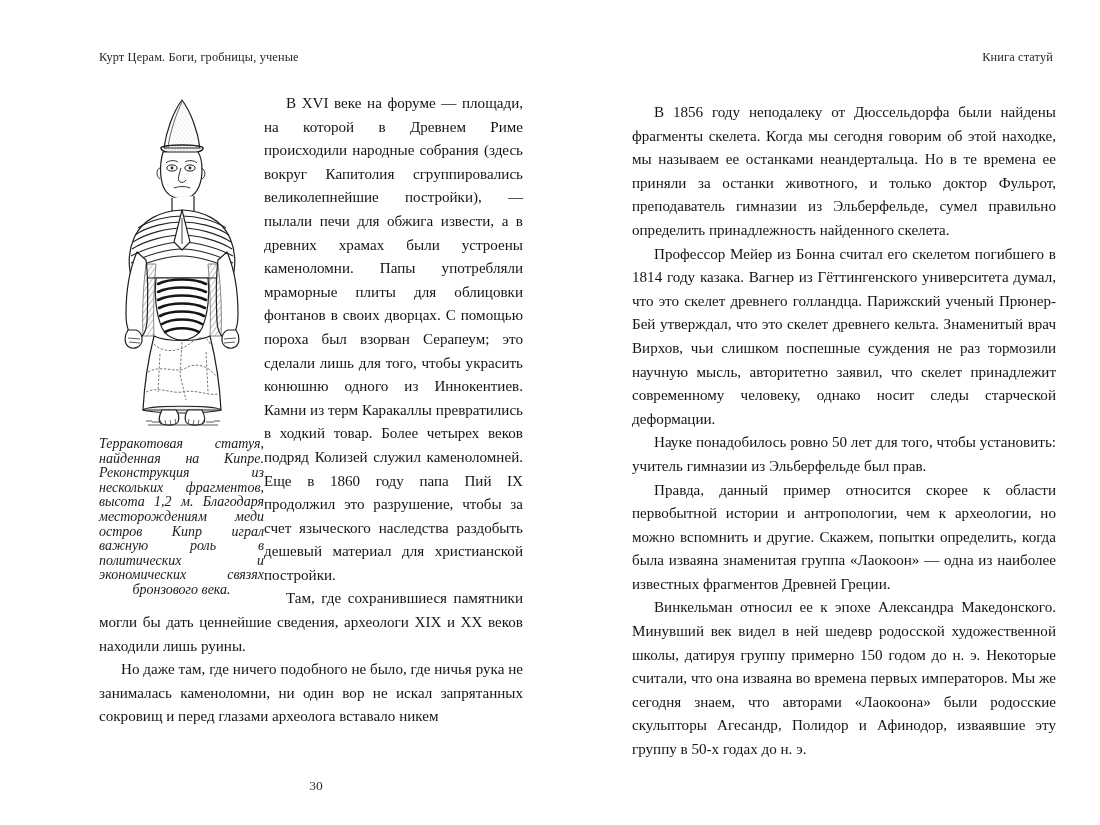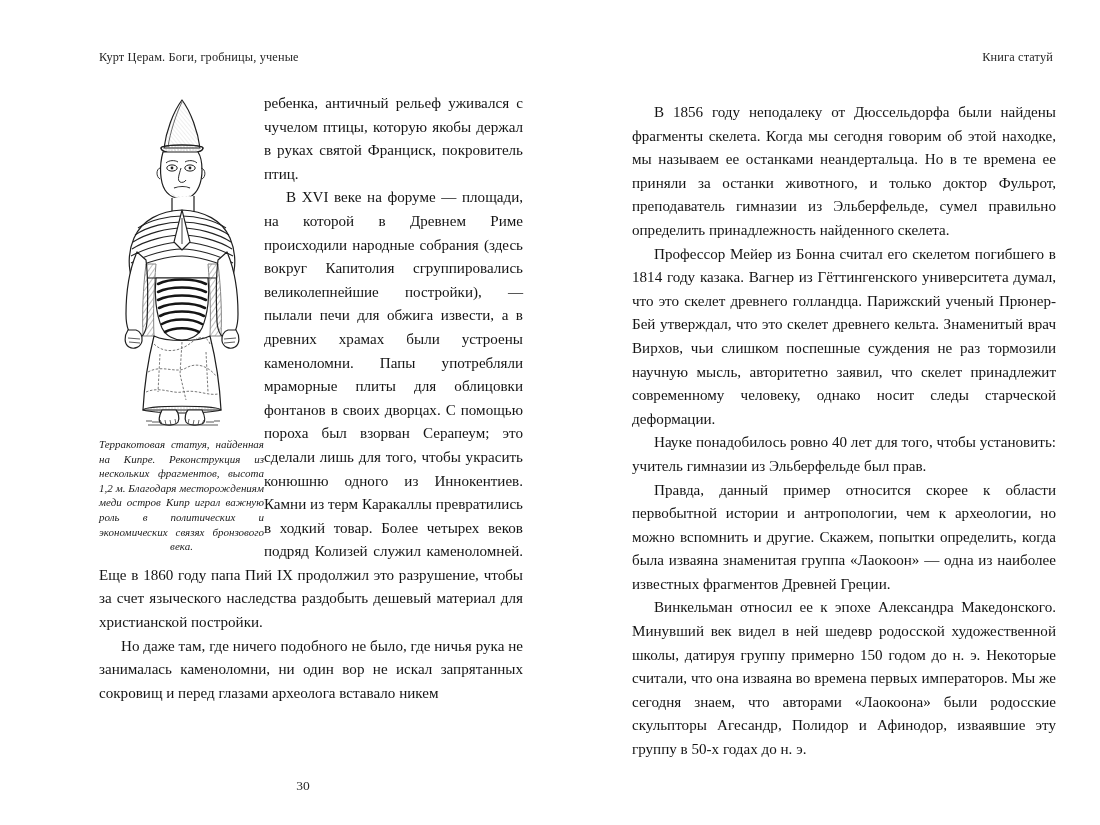--- a/index.html
+++ b/index.html
@@ -235,7 +235,6 @@
         <figcaption class="fig-caption">Терракотовая статуя, найденная на Кипре. Реконструкция из нескольких фрагментов, высота 1,2 м. Благодаря месторождениям меди остров Кипр играл важную роль в политических и экономических связях бронзового века.</figcaption>
       </figure>
 
-      <p class="noindent">ребенка, античный рельеф уживался с чучелом птицы, которую якобы держал в руках святой Франциск, покровитель птиц.</p>
       <p>В XVI веке на форуме — площади, на которой в Древнем Риме происходили народные собрания (здесь вокруг Капитолия сгруппировались великолепнейшие постройки), — пылали печи для обжига извести, а в древних храмах были устроены каменоломни. Папы употребляли мраморные плиты для облицовки фонтанов в своих дворцах. С помощью пороха был взорван Серапеум; это сделали лишь для того, чтобы украсить конюшню одного из Иннокентиев. Камни из терм Каракаллы превратились в ходкий товар. Более четырех веков подряд Колизей служил каменоломней. Еще в 1860 году папа Пий IX продолжил это разрушение, чтобы за счет языческого наследства раздобыть дешевый материал для христианской постройки.</p>
       <p>Но даже там, где ничего подобного не было, где ничья рука не занималась каменоломни, ни один вор не искал запрятанных сокровищ и перед глазами археолога вставало никем</p>
     </div>

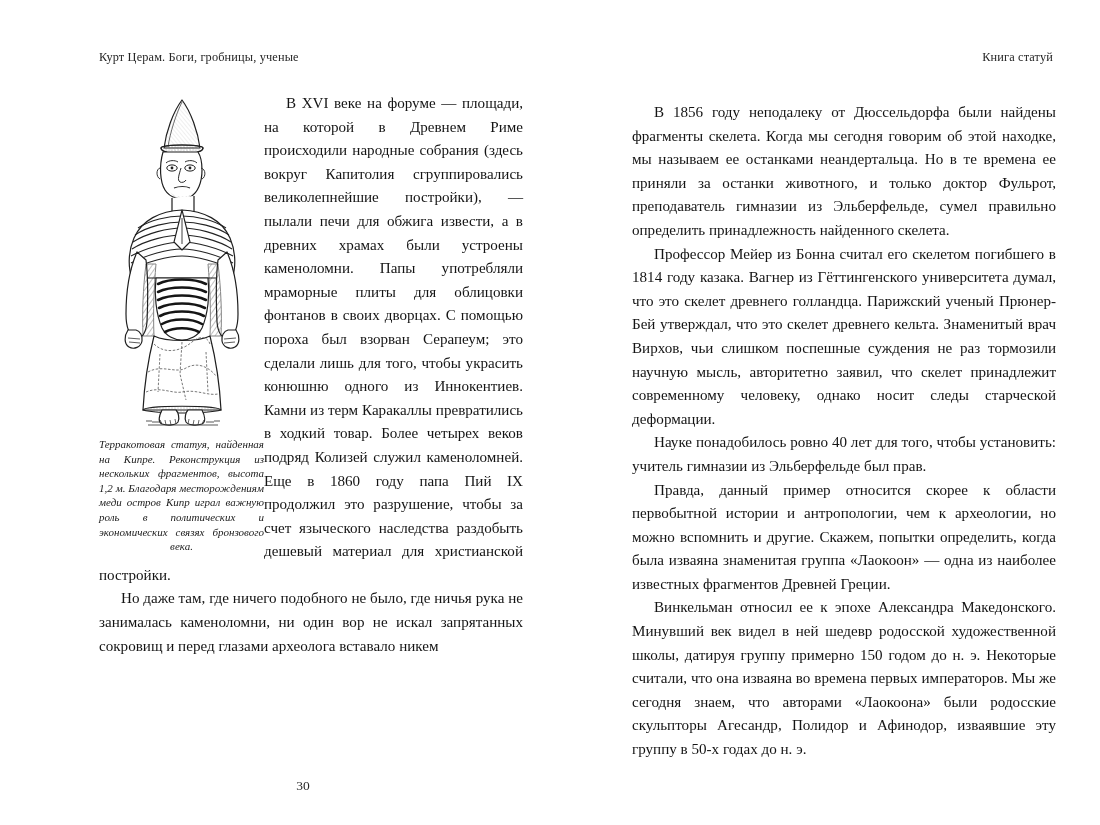--- a/index.html
+++ b/index.html
@@ -95,7 +95,7 @@
     display: block;
     margin-top: 9px;
     font-style: italic;
-    font-size: 11px;
+    font-size: 14px;
     line-height: 14.6px;
     text-align: justify;
     text-align-last: center;

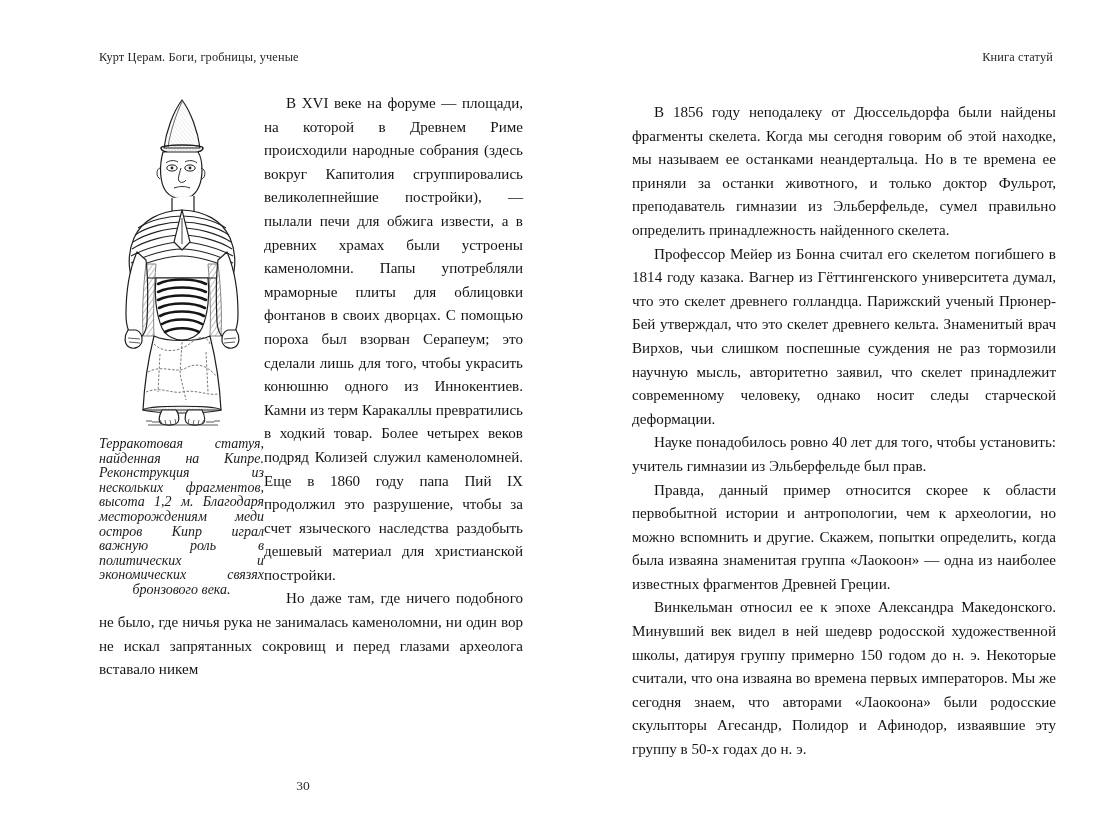--- a/index.html
+++ b/index.html
@@ -249,7 +249,7 @@
     <div class="textblock block-right" style="left:62px;">
       <p class="gap">В 1856 году неподалеку от Дюссельдорфа были найдены фрагменты скелета. Когда мы сегодня говорим об этой находке, мы называем ее останками неандертальца. Но в те времена ее приняли за останки животного, и только доктор Фульрот, преподаватель гимназии из Эльберфельде, сумел правильно определить принадлежность найденного скелета.</p>
       <p>Профессор Мейер из Бонна считал его скелетом погибшего в 1814 году казака. Вагнер из Гёттингенского университета думал, что это скелет древнего голландца. Парижский ученый Прюнер-Бей утверждал, что это скелет древнего кельта. Знаменитый врач Вирхов, чьи слишком поспешные суждения не раз тормозили научную мысль, авторитетно заявил, что скелет принадлежит современному человеку, однако носит следы старческой деформации.</p>
-      <p>Науке понадобилось ровно 40 лет для того, чтобы установить: учитель гимназии из Эльберфельде был прав.</p>
+      <p>Науке понадобилось ровно 50 лет для того, чтобы установить: учитель гимназии из Эльберфельде был прав.</p>
       <p>Правда, данный пример относится скорее к области первобытной истории и антропологии, чем к археологии, но можно вспомнить и другие. Скажем, попытки определить, когда была изваяна знаменитая группа «Лаокоон» — одна из наиболее известных фрагментов Древней Греции.</p>
       <p>Винкельман относил ее к эпохе Александра Македонского. Минувший век видел в ней шедевр родосской художественной школы, датируя группу примерно 150 годом до н. э. Некоторые считали, что она изваяна во времена первых императоров. Мы же сегодня знаем, что авторами «Лаокоона» были родосские скульпторы Агесандр, Полидор и Афинодор, изваявшие эту группу в 50-х годах до н. э.</p>
 

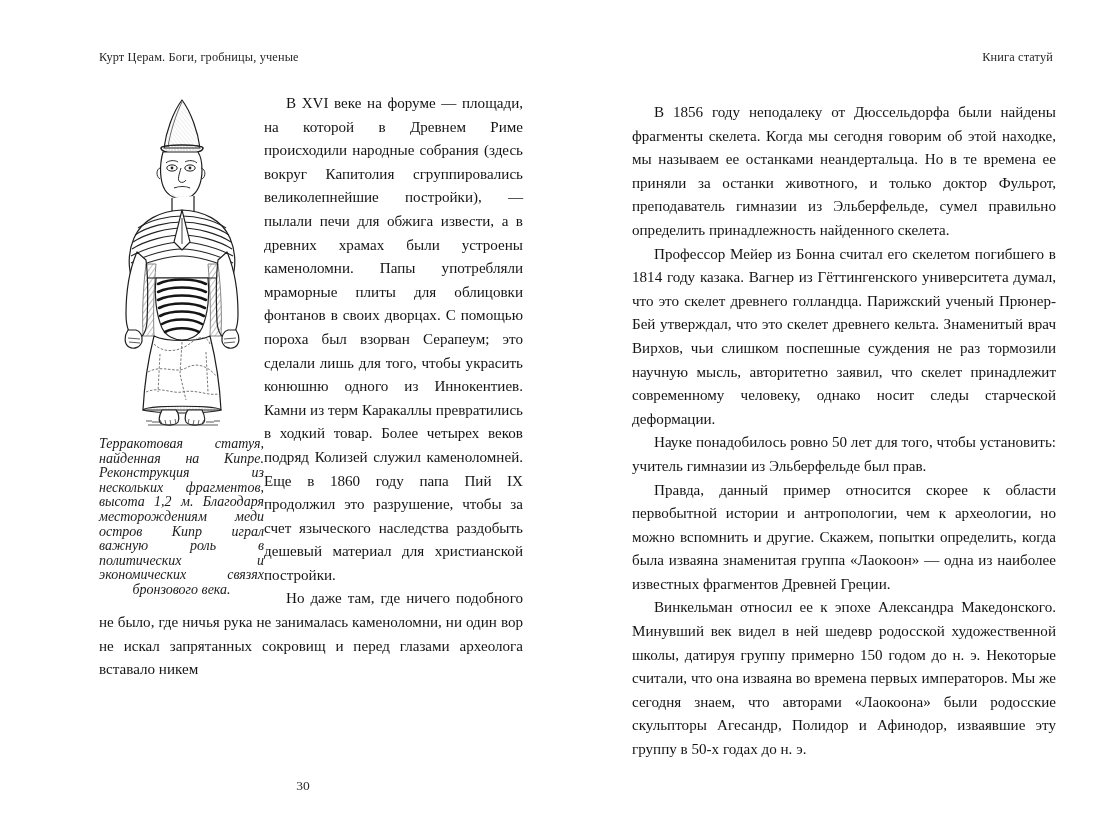--- a/index.html
+++ b/index.html
@@ -236,6 +236,7 @@
       </figure>
 
       <p>В XVI веке на форуме — площади, на которой в Древнем Риме происходили народные собрания (здесь вокруг Капитолия сгруппировались великолепнейшие постройки), — пылали печи для обжига извести, а в древних храмах были устроены каменоломни. Папы употребляли мраморные плиты для облицовки фонтанов в своих дворцах. С помощью пороха был взорван Серапеум; это сделали лишь для того, чтобы украсить конюшню одного из Иннокентиев. Камни из терм Каракаллы превратились в ходкий товар. Более четырех веков подряд Колизей служил каменоломней. Еще в 1860 году папа Пий IX продолжил это разрушение, чтобы за счет языческого наследства раздобыть дешевый материал для христианской постройки.</p>
+      <p>Там, где сохранившиеся памятники могли бы дать ценнейшие сведения, археологи XIX и XX веков находили лишь руины.</p>
       <p>Но даже там, где ничего подобного не было, где ничья рука не занималась каменоломни, ни один вор не искал запрятанных сокровищ и перед глазами археолога вставало никем</p>
     </div>
 

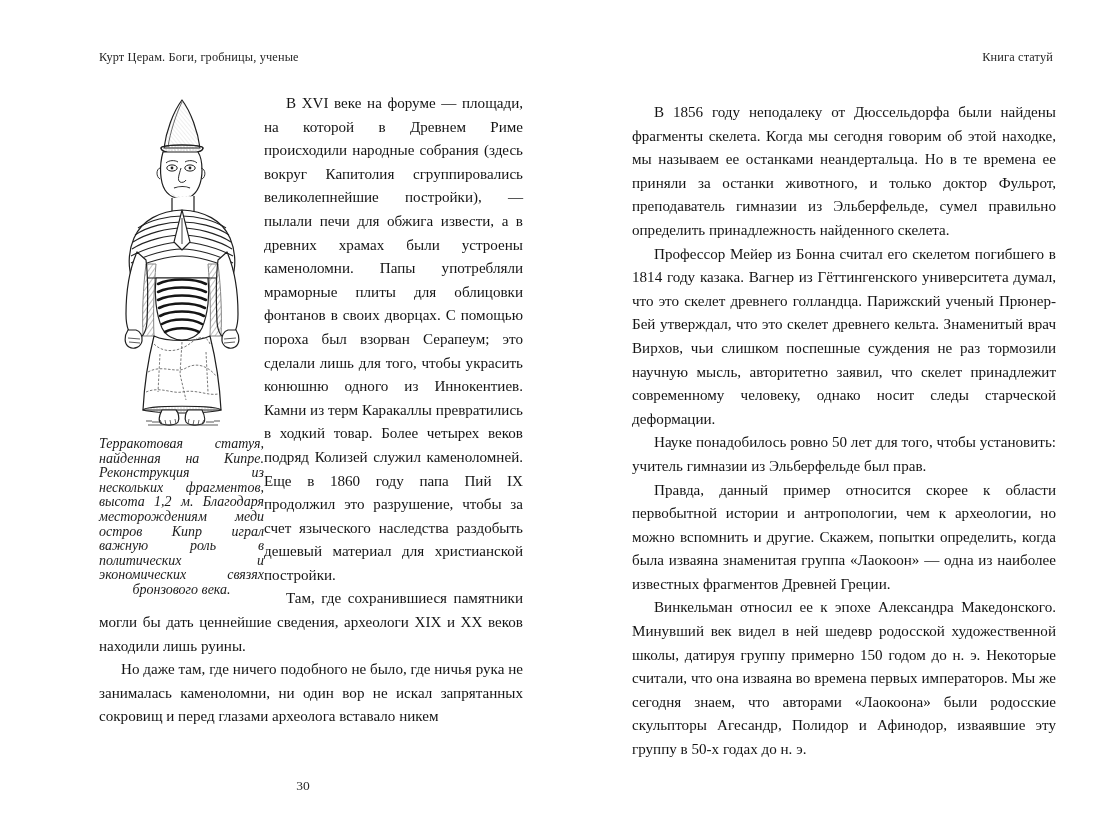--- a/index.html
+++ b/index.html
@@ -48,7 +48,7 @@
     text-align: center;
     width: 80px;
   }
-  .folio.left  { left: 227px; top: 778px; }
+  .folio.left  { left: 240px; top: 778px; }
 
   
   .textblock {

